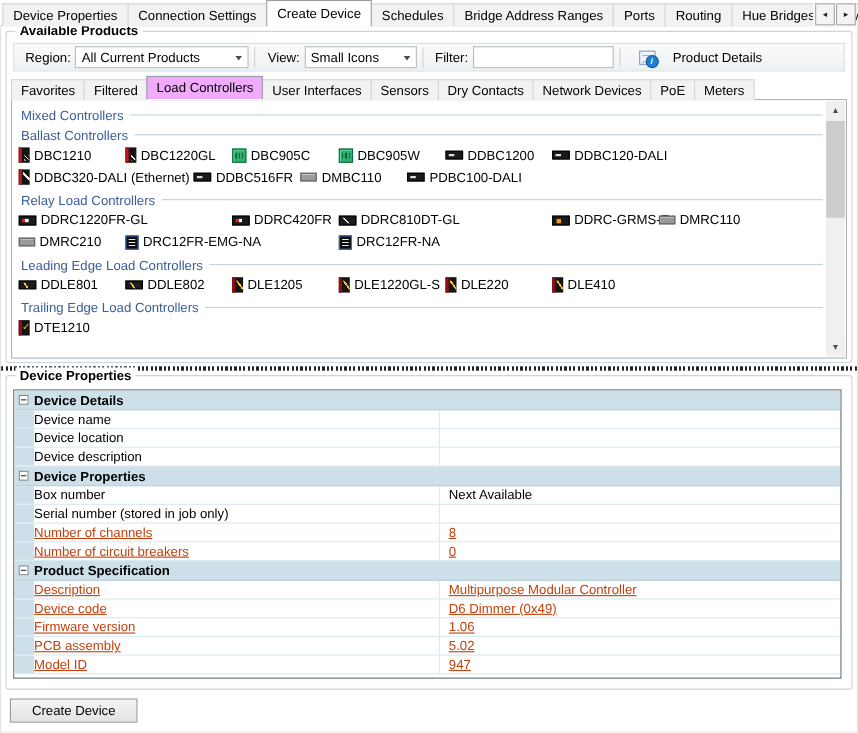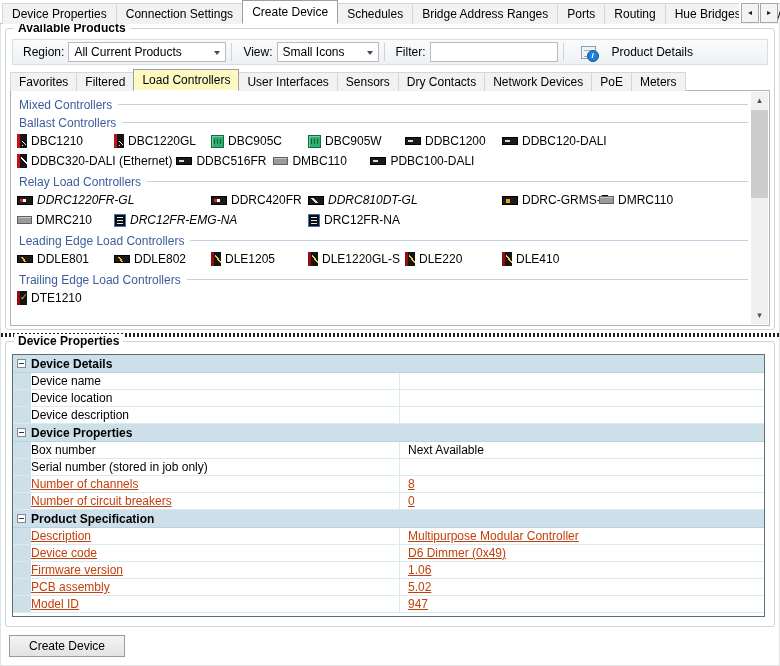--- a/index.html
+++ b/index.html
@@ -39,7 +39,7 @@
   .cat-tabbar { position:absolute; left:4px; top:40px; right:6px; height:22px; display:flex; align-items:flex-end; }
   .cat-tabbar::after { content:""; position:absolute; left:0; right:0; bottom:0; height:1px; background:#c6cbd0; }
   .cat-tab { position:relative; z-index:1; height:19px; line-height:18px; padding:0 8px; background:#f2f2f2; border:1px solid #d4d7da; border-bottom:none; margin-right:-1px; white-space:nowrap; }
-  .cat-tab.active { background:#fef9c3; height:22px; line-height:21px; border:1px solid #9aa0a6; border-bottom:1px solid #fff; z-index:3; }
+  .cat-tab.active { background:#f0abfc; height:22px; line-height:21px; border:1px solid #9aa0a6; border-bottom:1px solid #fff; z-index:3; }
 
   
   .listpanel { position:absolute; left:4px; top:61px; width:760px; height:236px; border:1px solid #aeb2b8; background:#fff; }

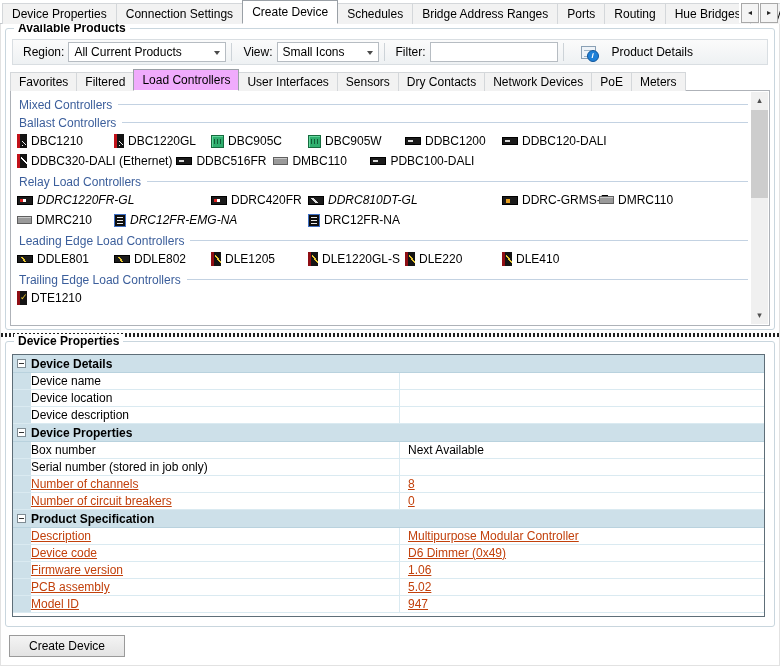--- a/index.html
+++ b/index.html
@@ -49,7 +49,7 @@
   .group-line { flex:1; height:1px; background:#c3d2e2; }
   .gitems { display:flex; flex-wrap:wrap; align-items:flex-start; padding-left:2px; }
   .pitem { display:flex; align-items:center; gap:4px; height:20px; padding:1px 2px; width:97px; white-space:nowrap; overflow:visible; }
-  .pitem.span2 { width:194px;font-style:italic; }
+  .pitem.span2 { width:194px; }
   .pitem.auto { width:auto; }
   .pitem.sel { background:#e6e6e6; border-radius:2px; width:101px; }
   .plabel-txt { overflow:visible; }

